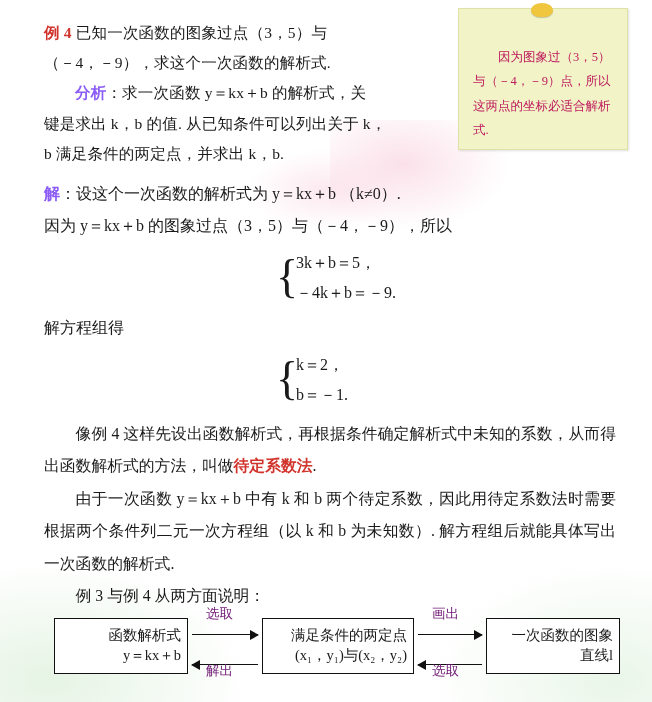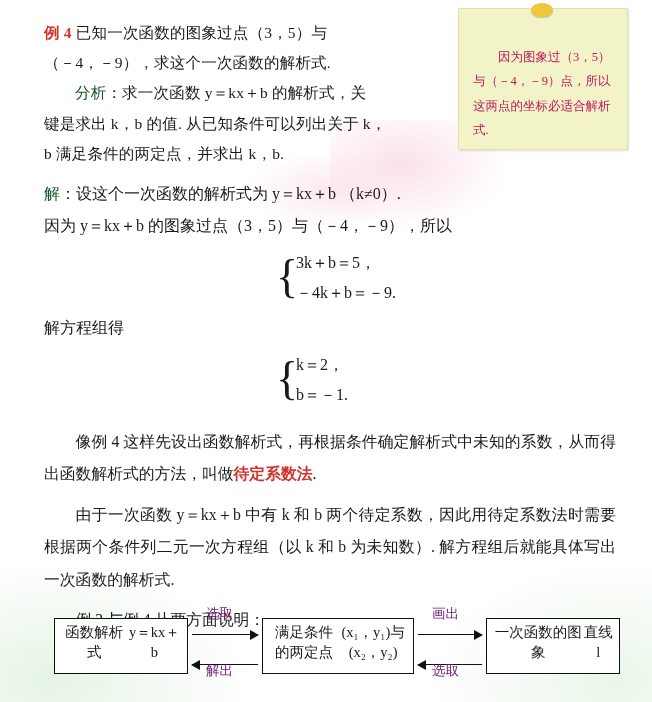--- a/index.html
+++ b/index.html
@@ -116,8 +116,8 @@
     line-height: 2.0;
   }
   .label-blue {
-    color: #14532d;
-    font-weight: normal;
+    color: #8b5cf6;
+    font-weight: bold;
   }
   .sol-line {
     white-space: nowrap;

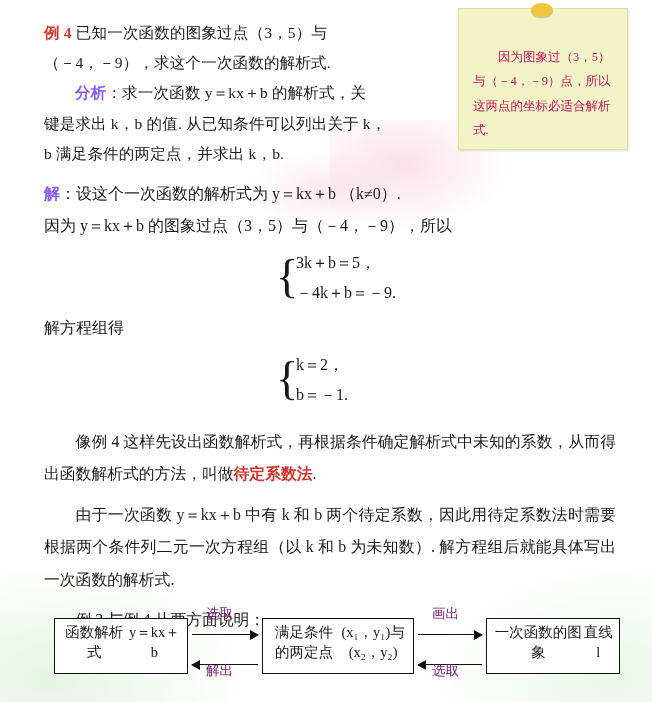--- a/index.html
+++ b/index.html
@@ -158,7 +158,7 @@
     text-align: justify;
   }
   .body-text p {
-    margin: 8px 0 0 0;
+    margin: 0 0 0 0;
     text-indent: 2em;
   }
   .term-red {

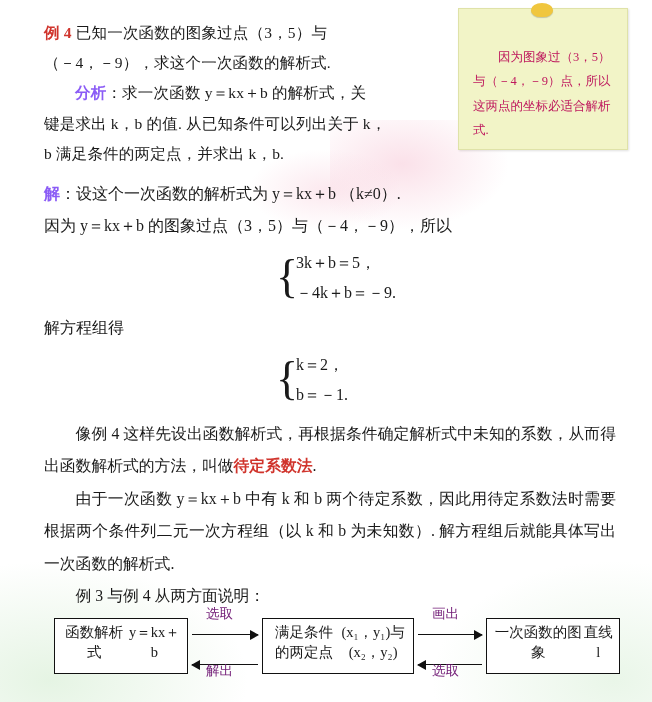--- a/index.html
+++ b/index.html
@@ -182,8 +182,8 @@
     line-height: 1.35;
     text-align: center;
     display: flex;
-    flex-direction: row;
-    align-items: flex-start;
+    flex-direction: column;
+    align-items: flex-end;
     justify-content: center;
     padding: 4px 6px;
     box-sizing: border-box;

